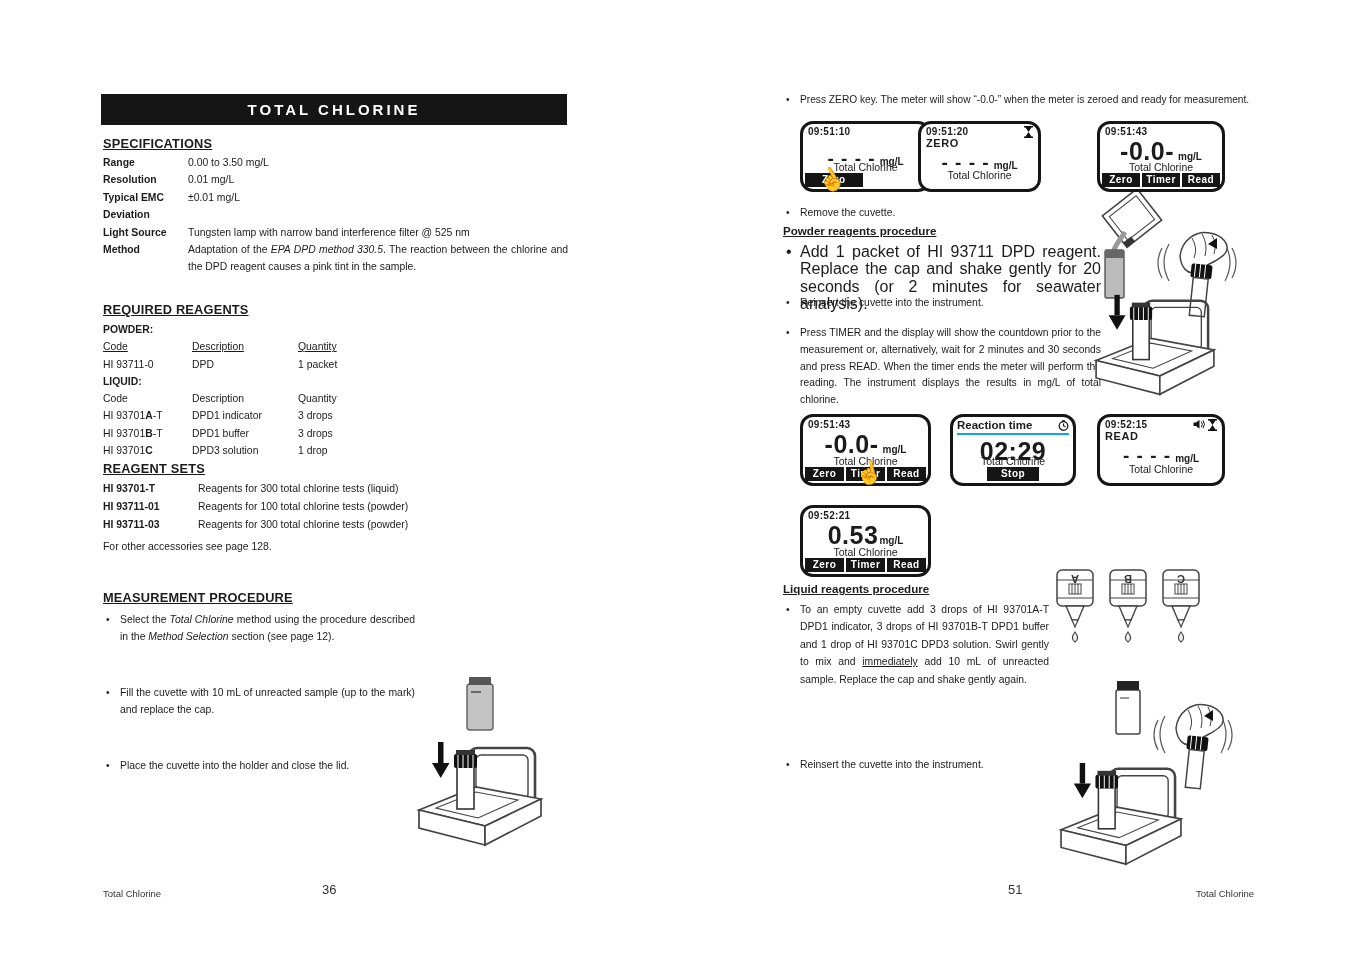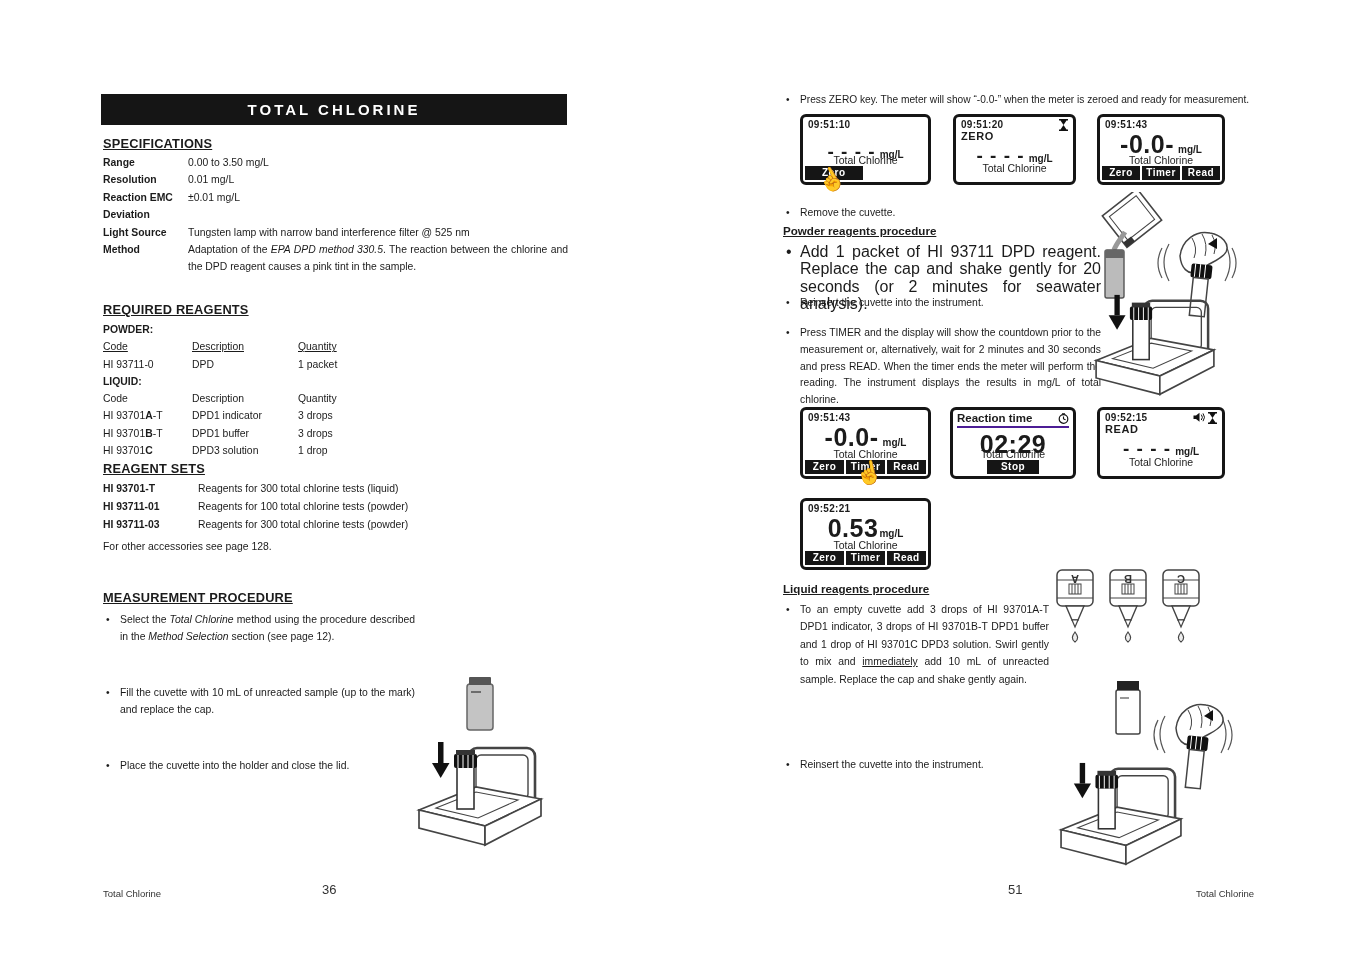--- a/index.html
+++ b/index.html
@@ -47,7 +47,7 @@
 
   
   .lcd { position:absolute; background:#fff; border:3px solid #151515;
-         border-radius:6px; }
+         border-radius:13px;margin-top:7px; }
   .lcd-time { position:absolute; top:2px; left:5px;
               font-size:10px; font-weight:bold; letter-spacing:0.3px; }
   .lcd-icons { position:absolute; top:2px; right:5px; display:flex; gap:3px; }

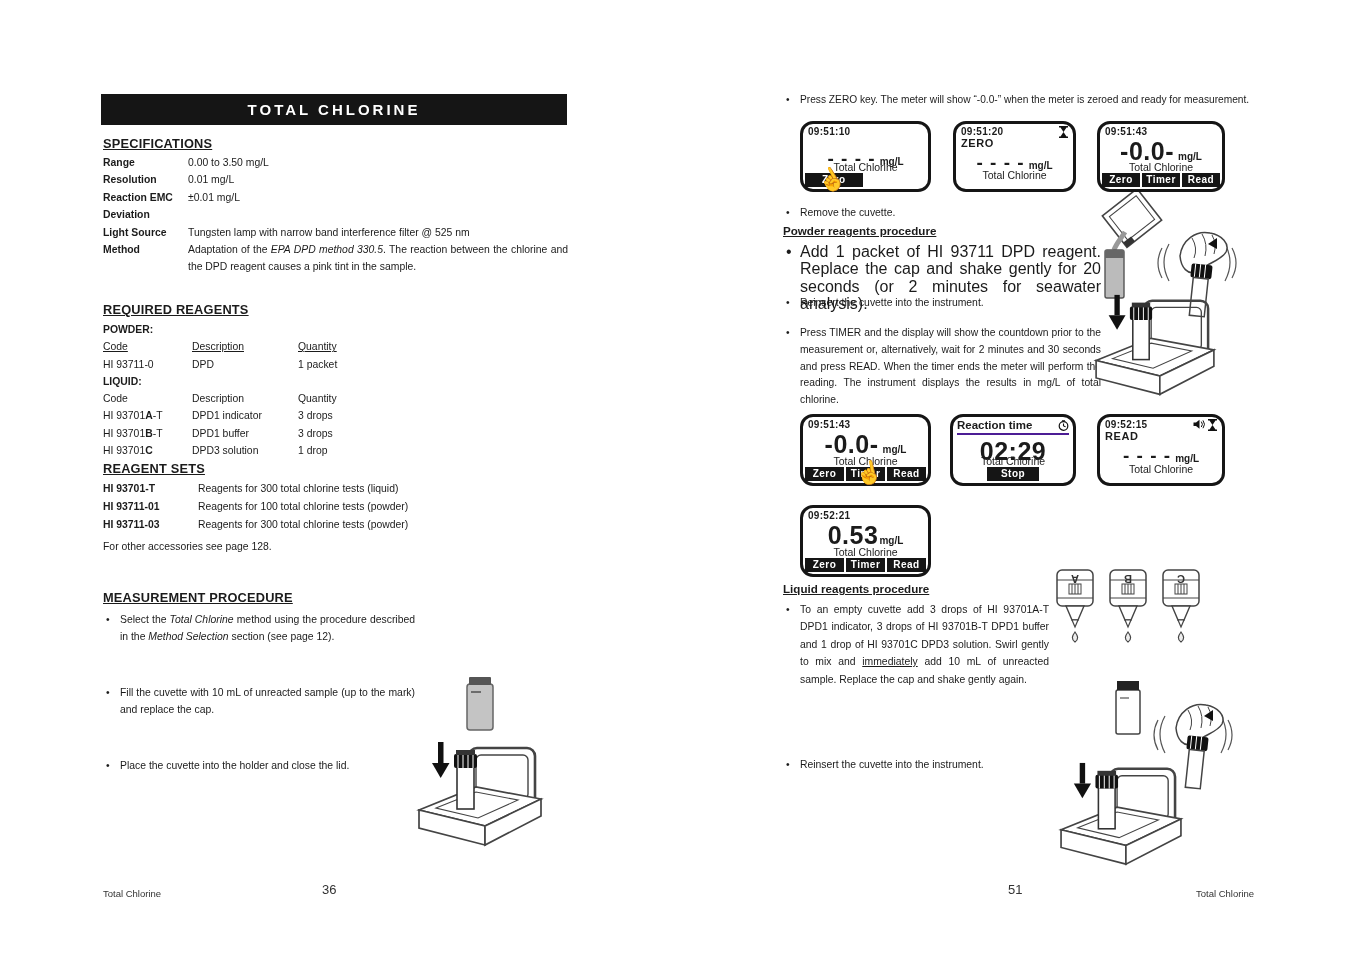--- a/index.html
+++ b/index.html
@@ -221,7 +221,7 @@
   </div>
   <span class="hand" style="left:818px;top:169px;transform:rotate(-30deg)">☝</span>
 
-  <div class="lcd" style="left:953px;top:114px;width:123px;height:71px">
+  <div class="lcd" style="left:918px;top:114px;width:123px;height:71px">
     <span class="lcd-time">09:51:20</span>
     <span class="lcd-icons">
       <svg width="9" height="12" viewBox="0 0 9 12">

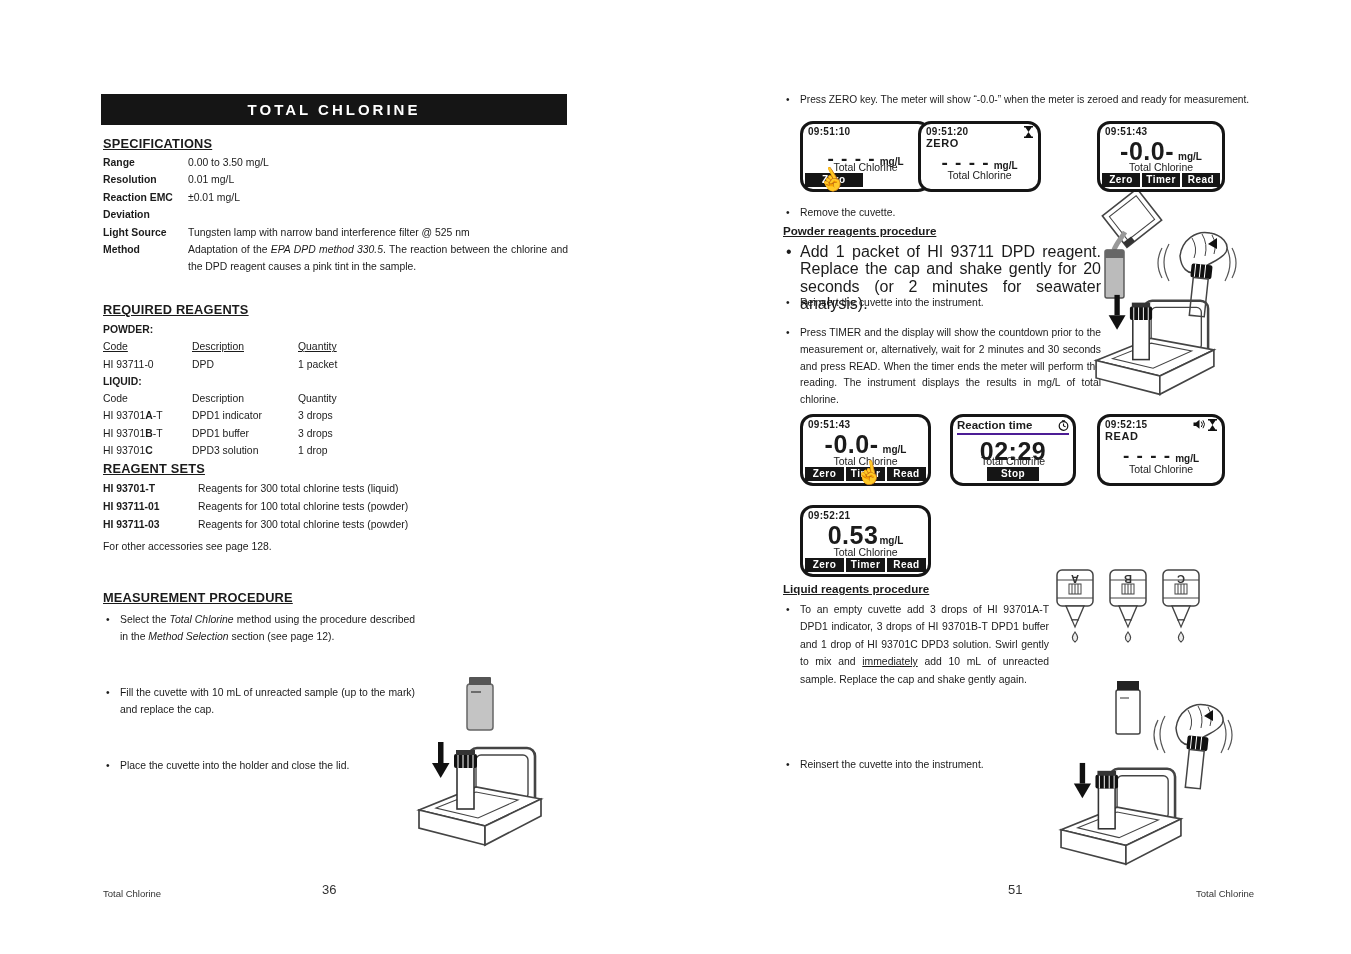--- a/index.html
+++ b/index.html
@@ -101,7 +101,7 @@
     </div>
     <div class="spec-row">
       <span class="spec-label">
-        <span style="display:block">Reaction EMC</span>
+        <span style="display:block">Typical EMC</span>
         <span style="display:block">Deviation</span>
       </span>
       <span class="spec-value">±0.01 mg/L</span>

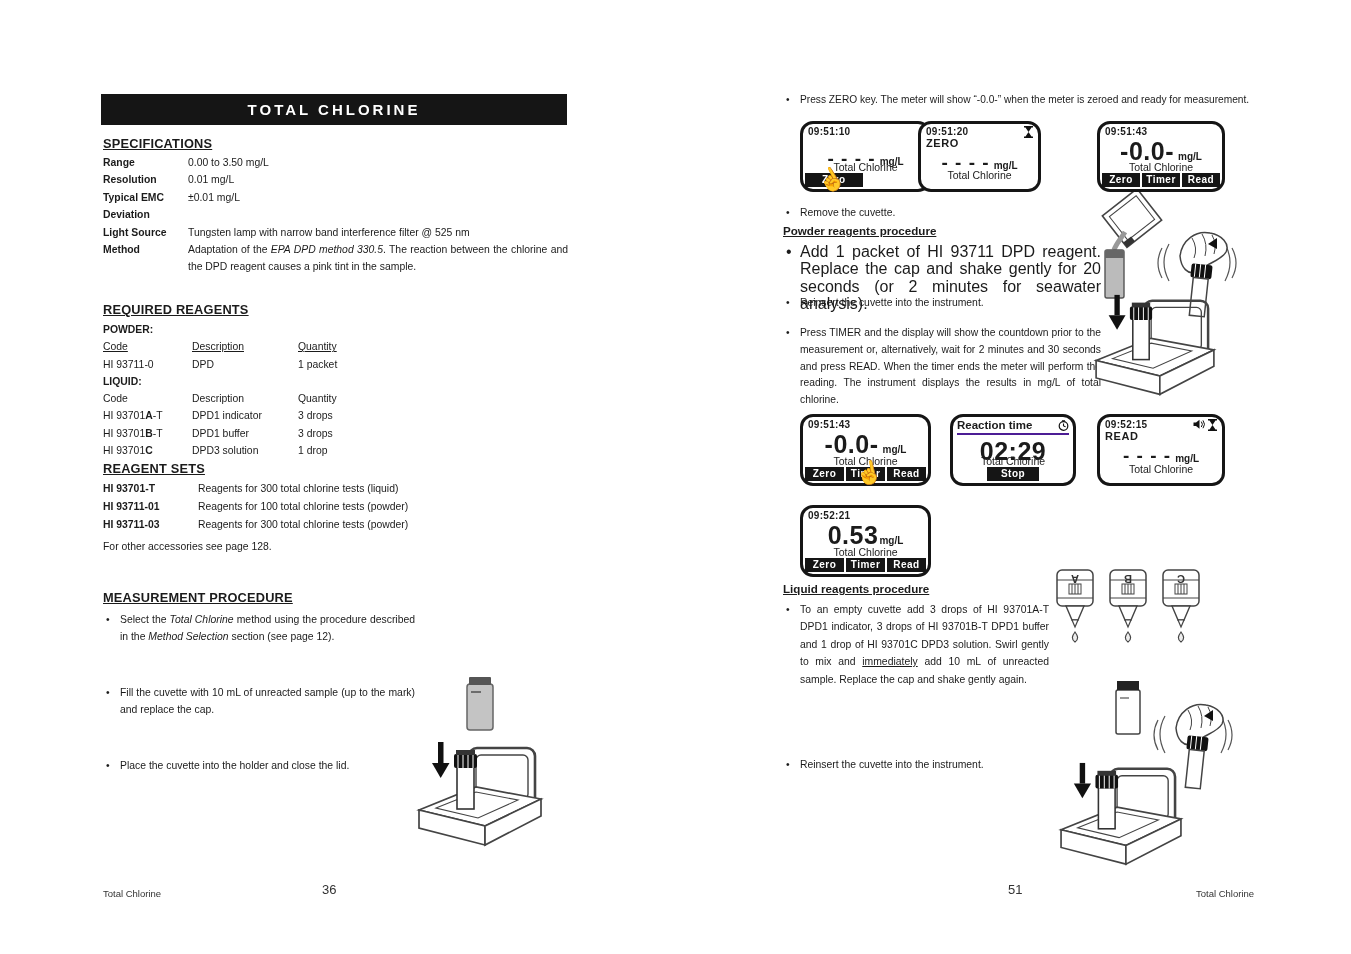--- a/index.html
+++ b/index.html
@@ -69,7 +69,7 @@
                     padding:1px 0 2px 0; letter-spacing:0.5px; }
   .lcd-header { position:absolute; top:2px; left:4px; right:4px;
                 font-size:11.5px; font-weight:bold;
-                border-bottom:2px solid #4c1d95; padding-bottom:2px; }
+                border-bottom:2px solid #0ea5e9; padding-bottom:2px; }
   .lcd-header svg { float:right; margin-top:1px; }
 
   .hand { position:absolute; font-size:22px; color:#111; line-height:1; }

